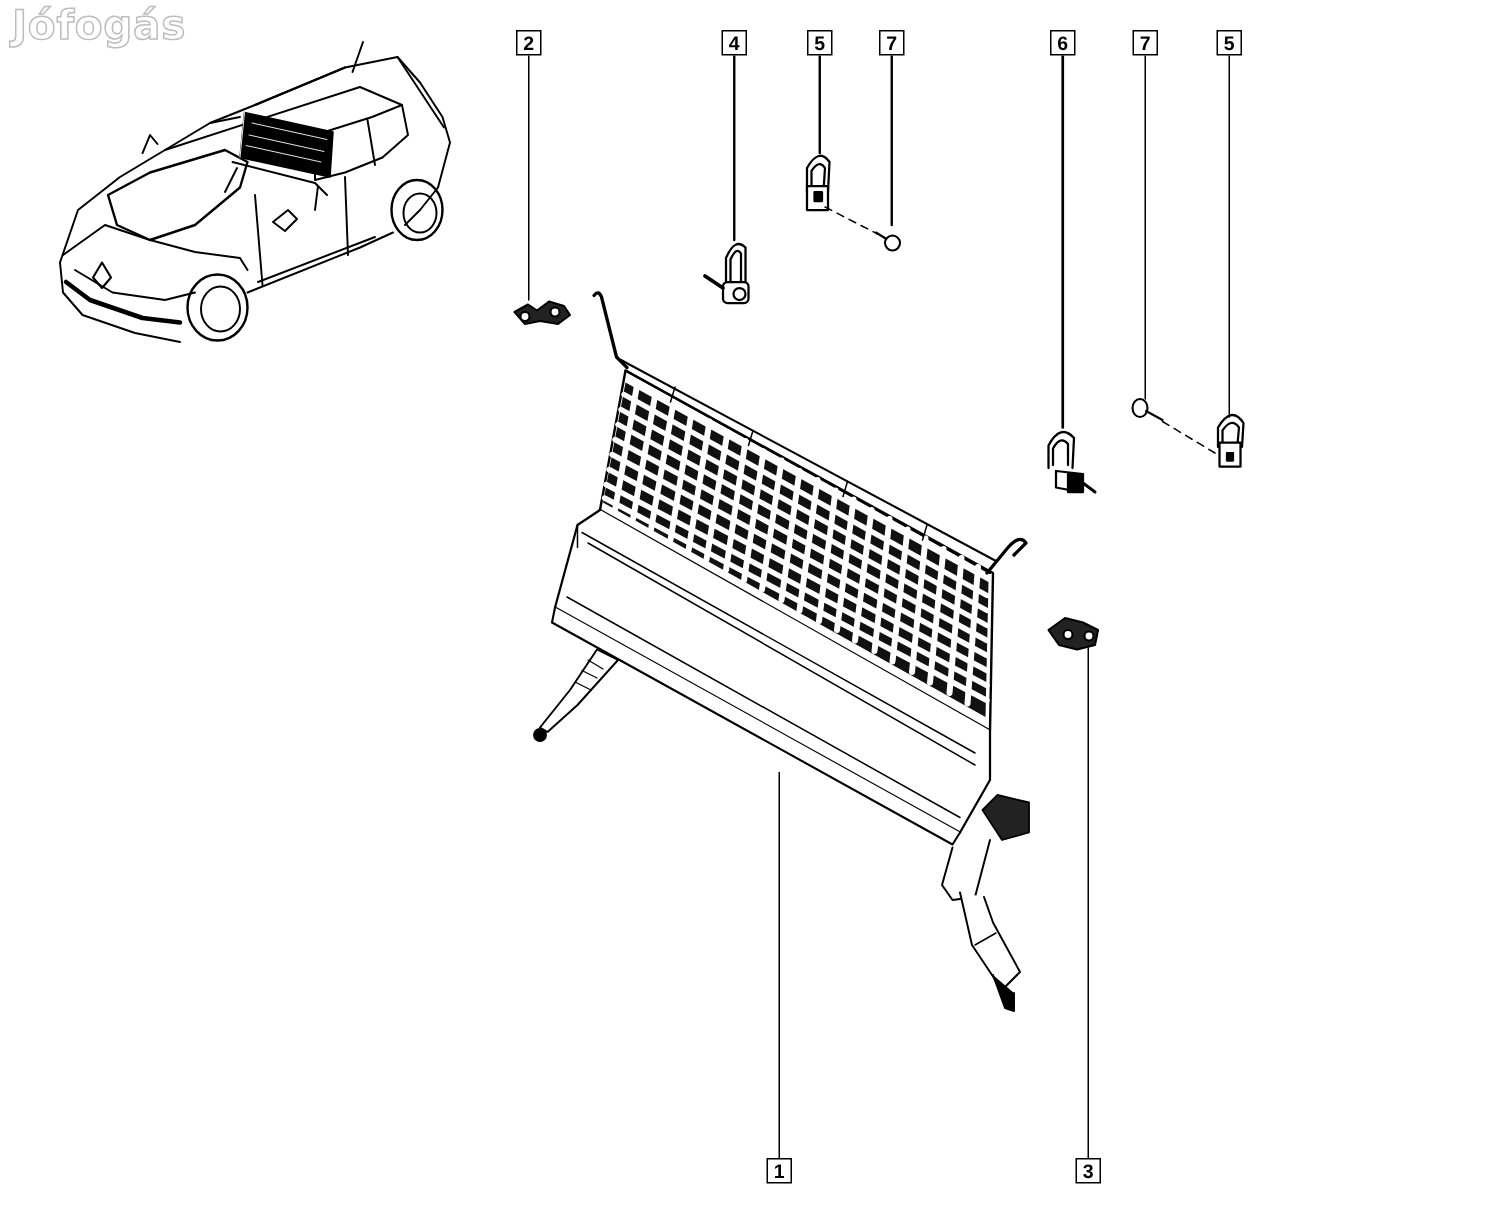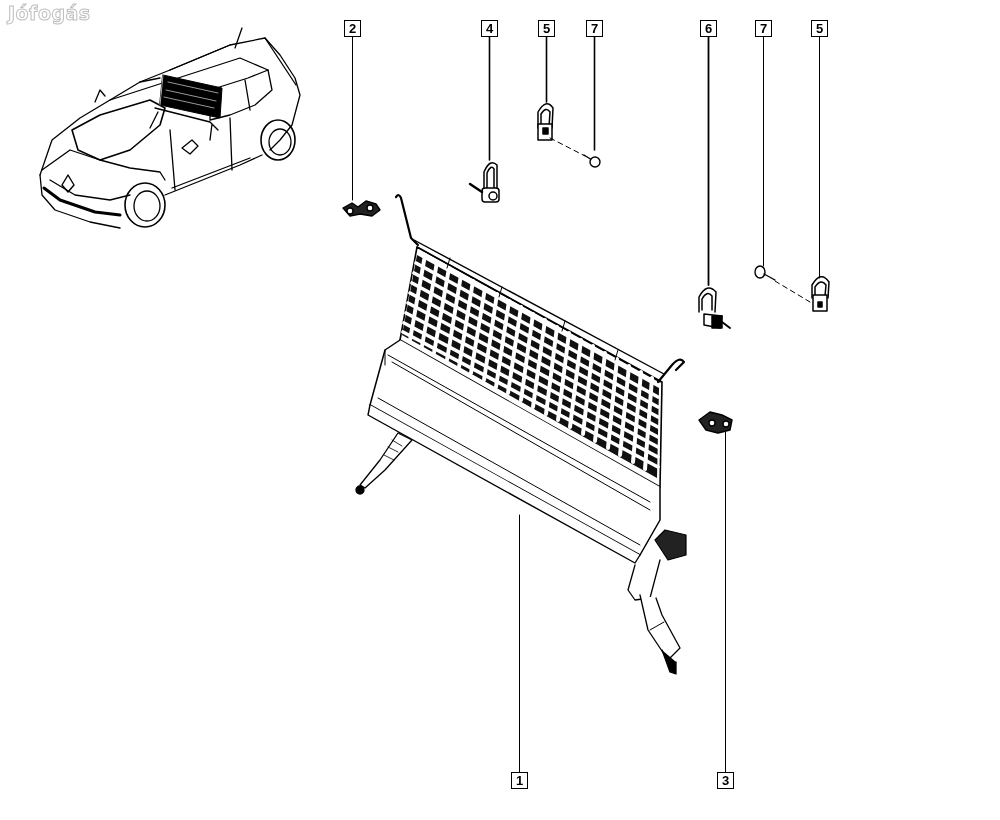--- a/index.html
+++ b/index.html
@@ -6,7 +6,7 @@
   body { width: 1000px; height: 820px; position: relative; overflow: hidden;
          font-family: "Liberation Sans", sans-serif; }
   .canvas { position: absolute; left: 0; top: 0; width: 1000px; height: 820px; }
-  .watermark { position: absolute; left: 8px; top: 2px; font-size: 19px; font-weight: bold;
+  .watermark { position: absolute; left: 8px; top: 2px; font-size: 27px; font-weight: bold;
                color: #ffffff; -webkit-text-stroke: 1px #bdbdbd; letter-spacing: 0.5px;
                font-family: "DejaVu Sans", sans-serif; }
   .callout { position: absolute; width: 17px; height: 17px; border: 1.5px solid #000;

